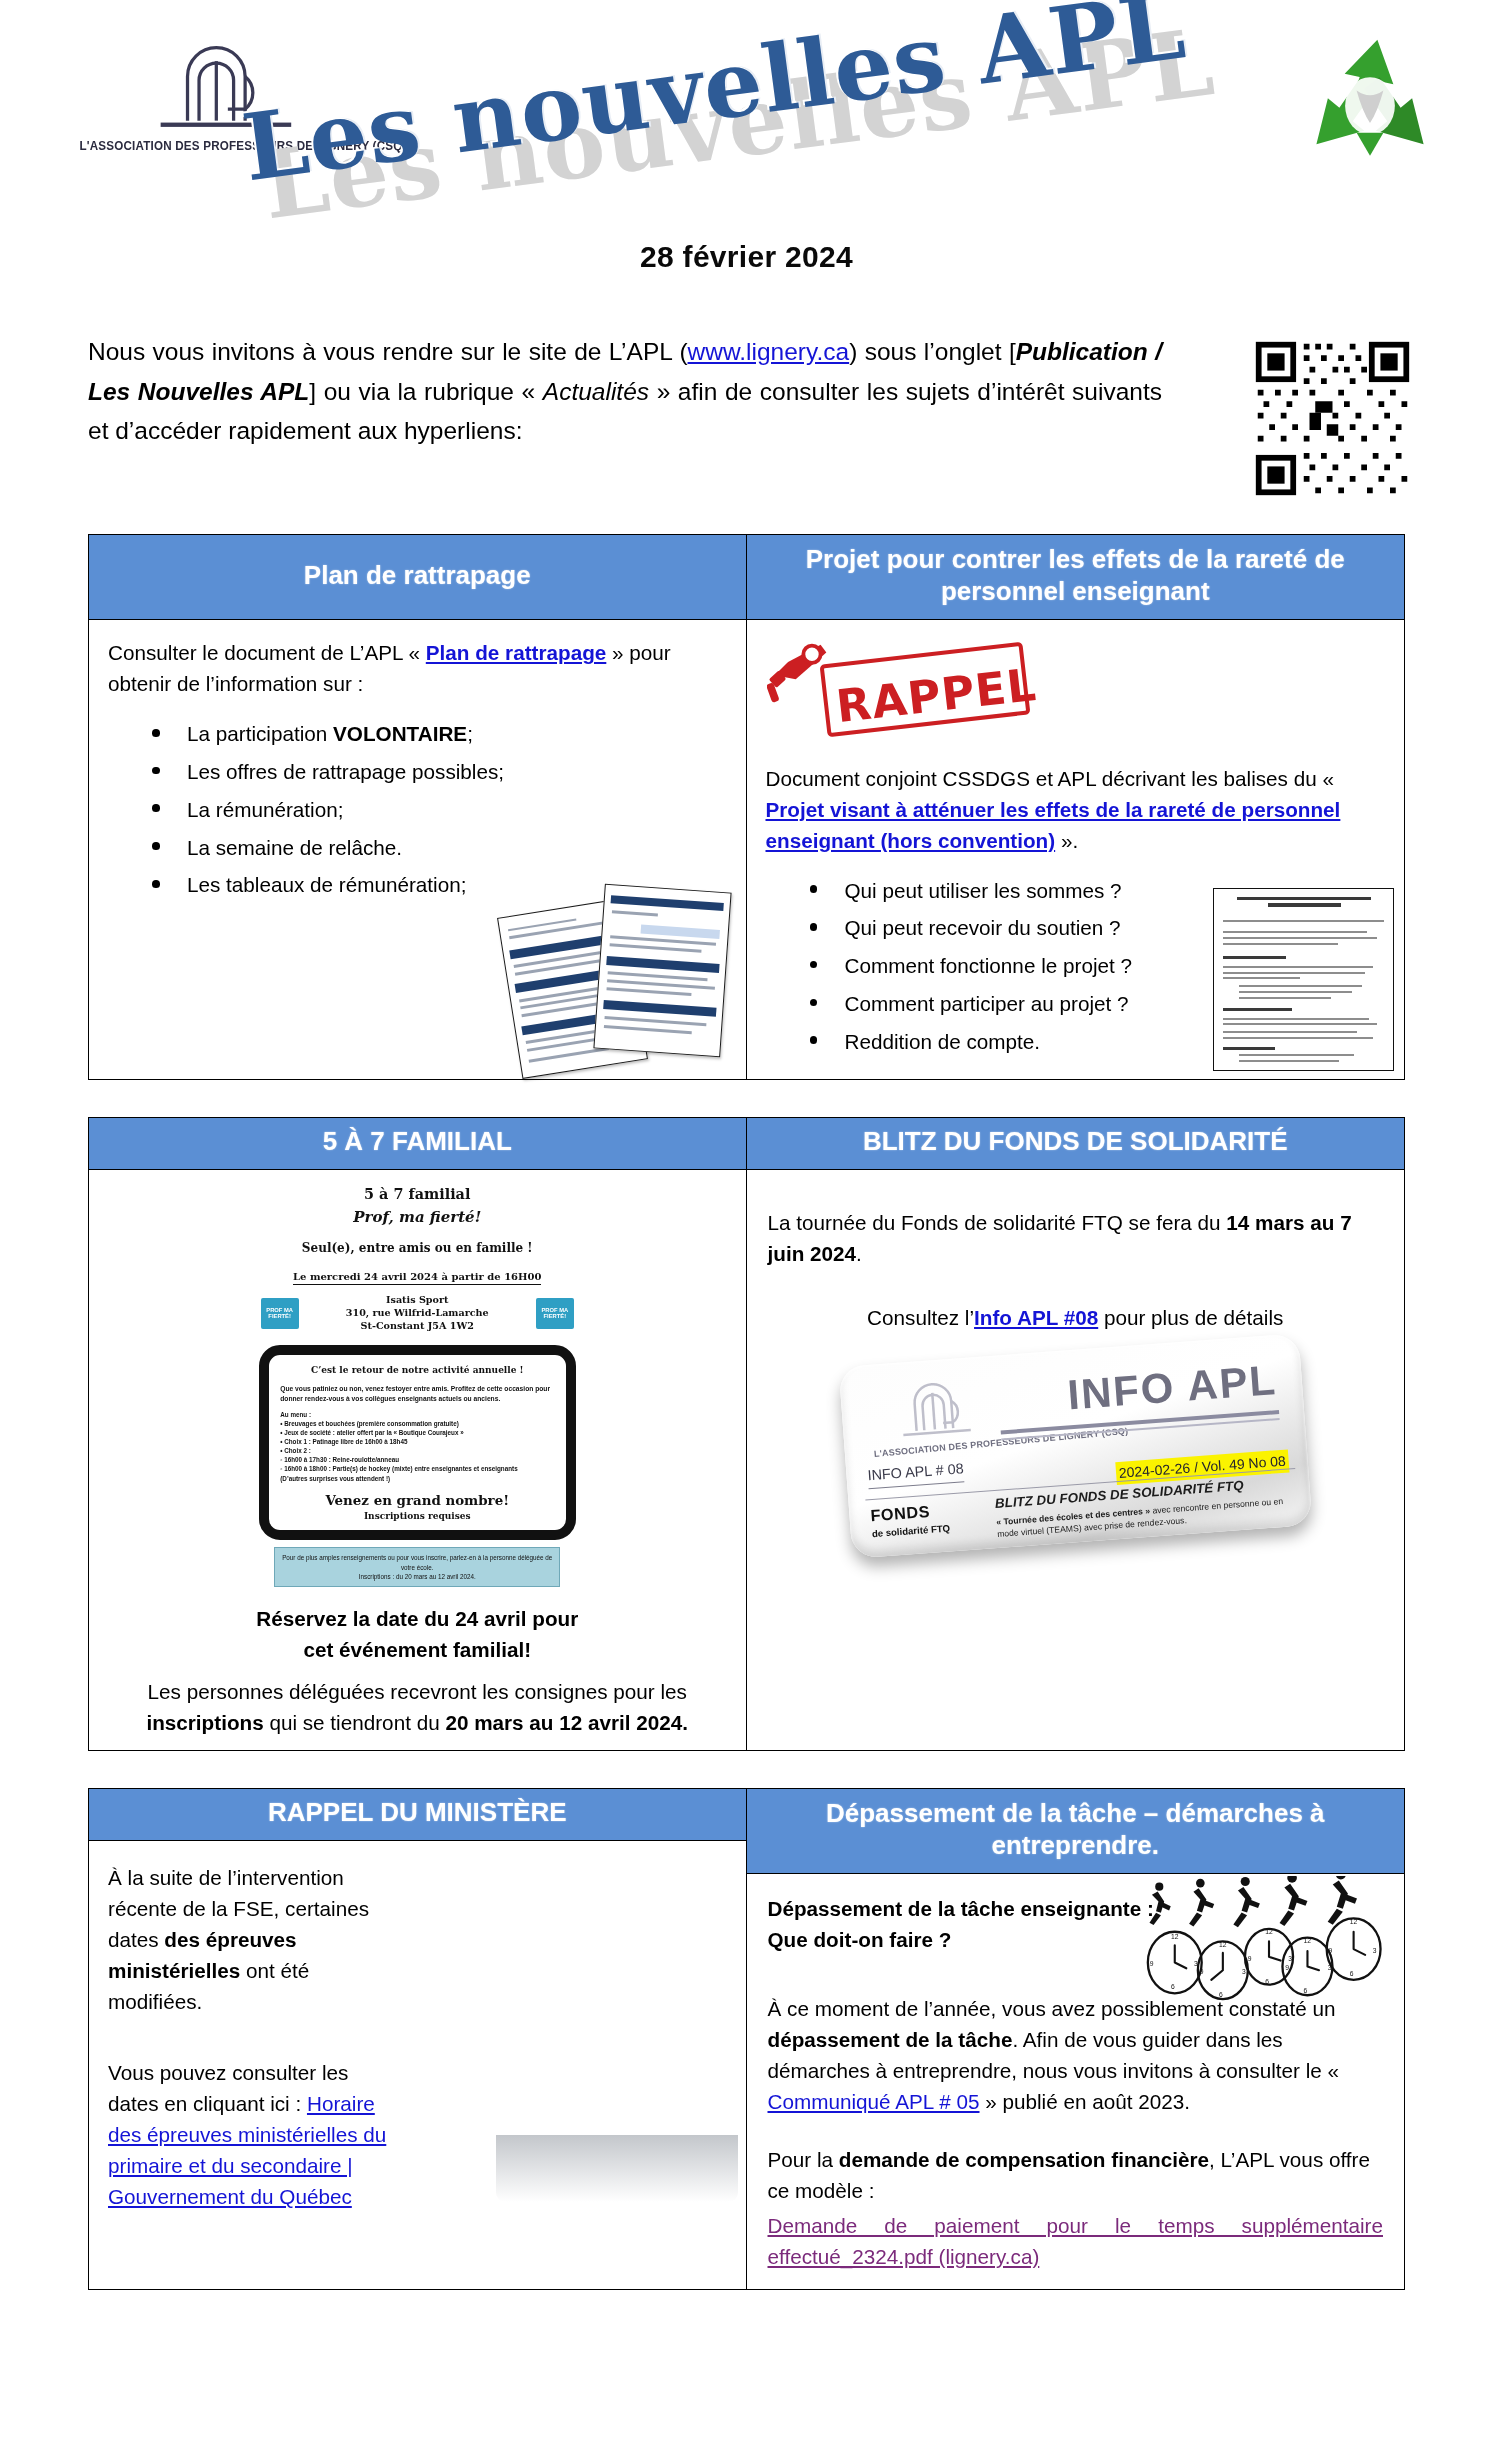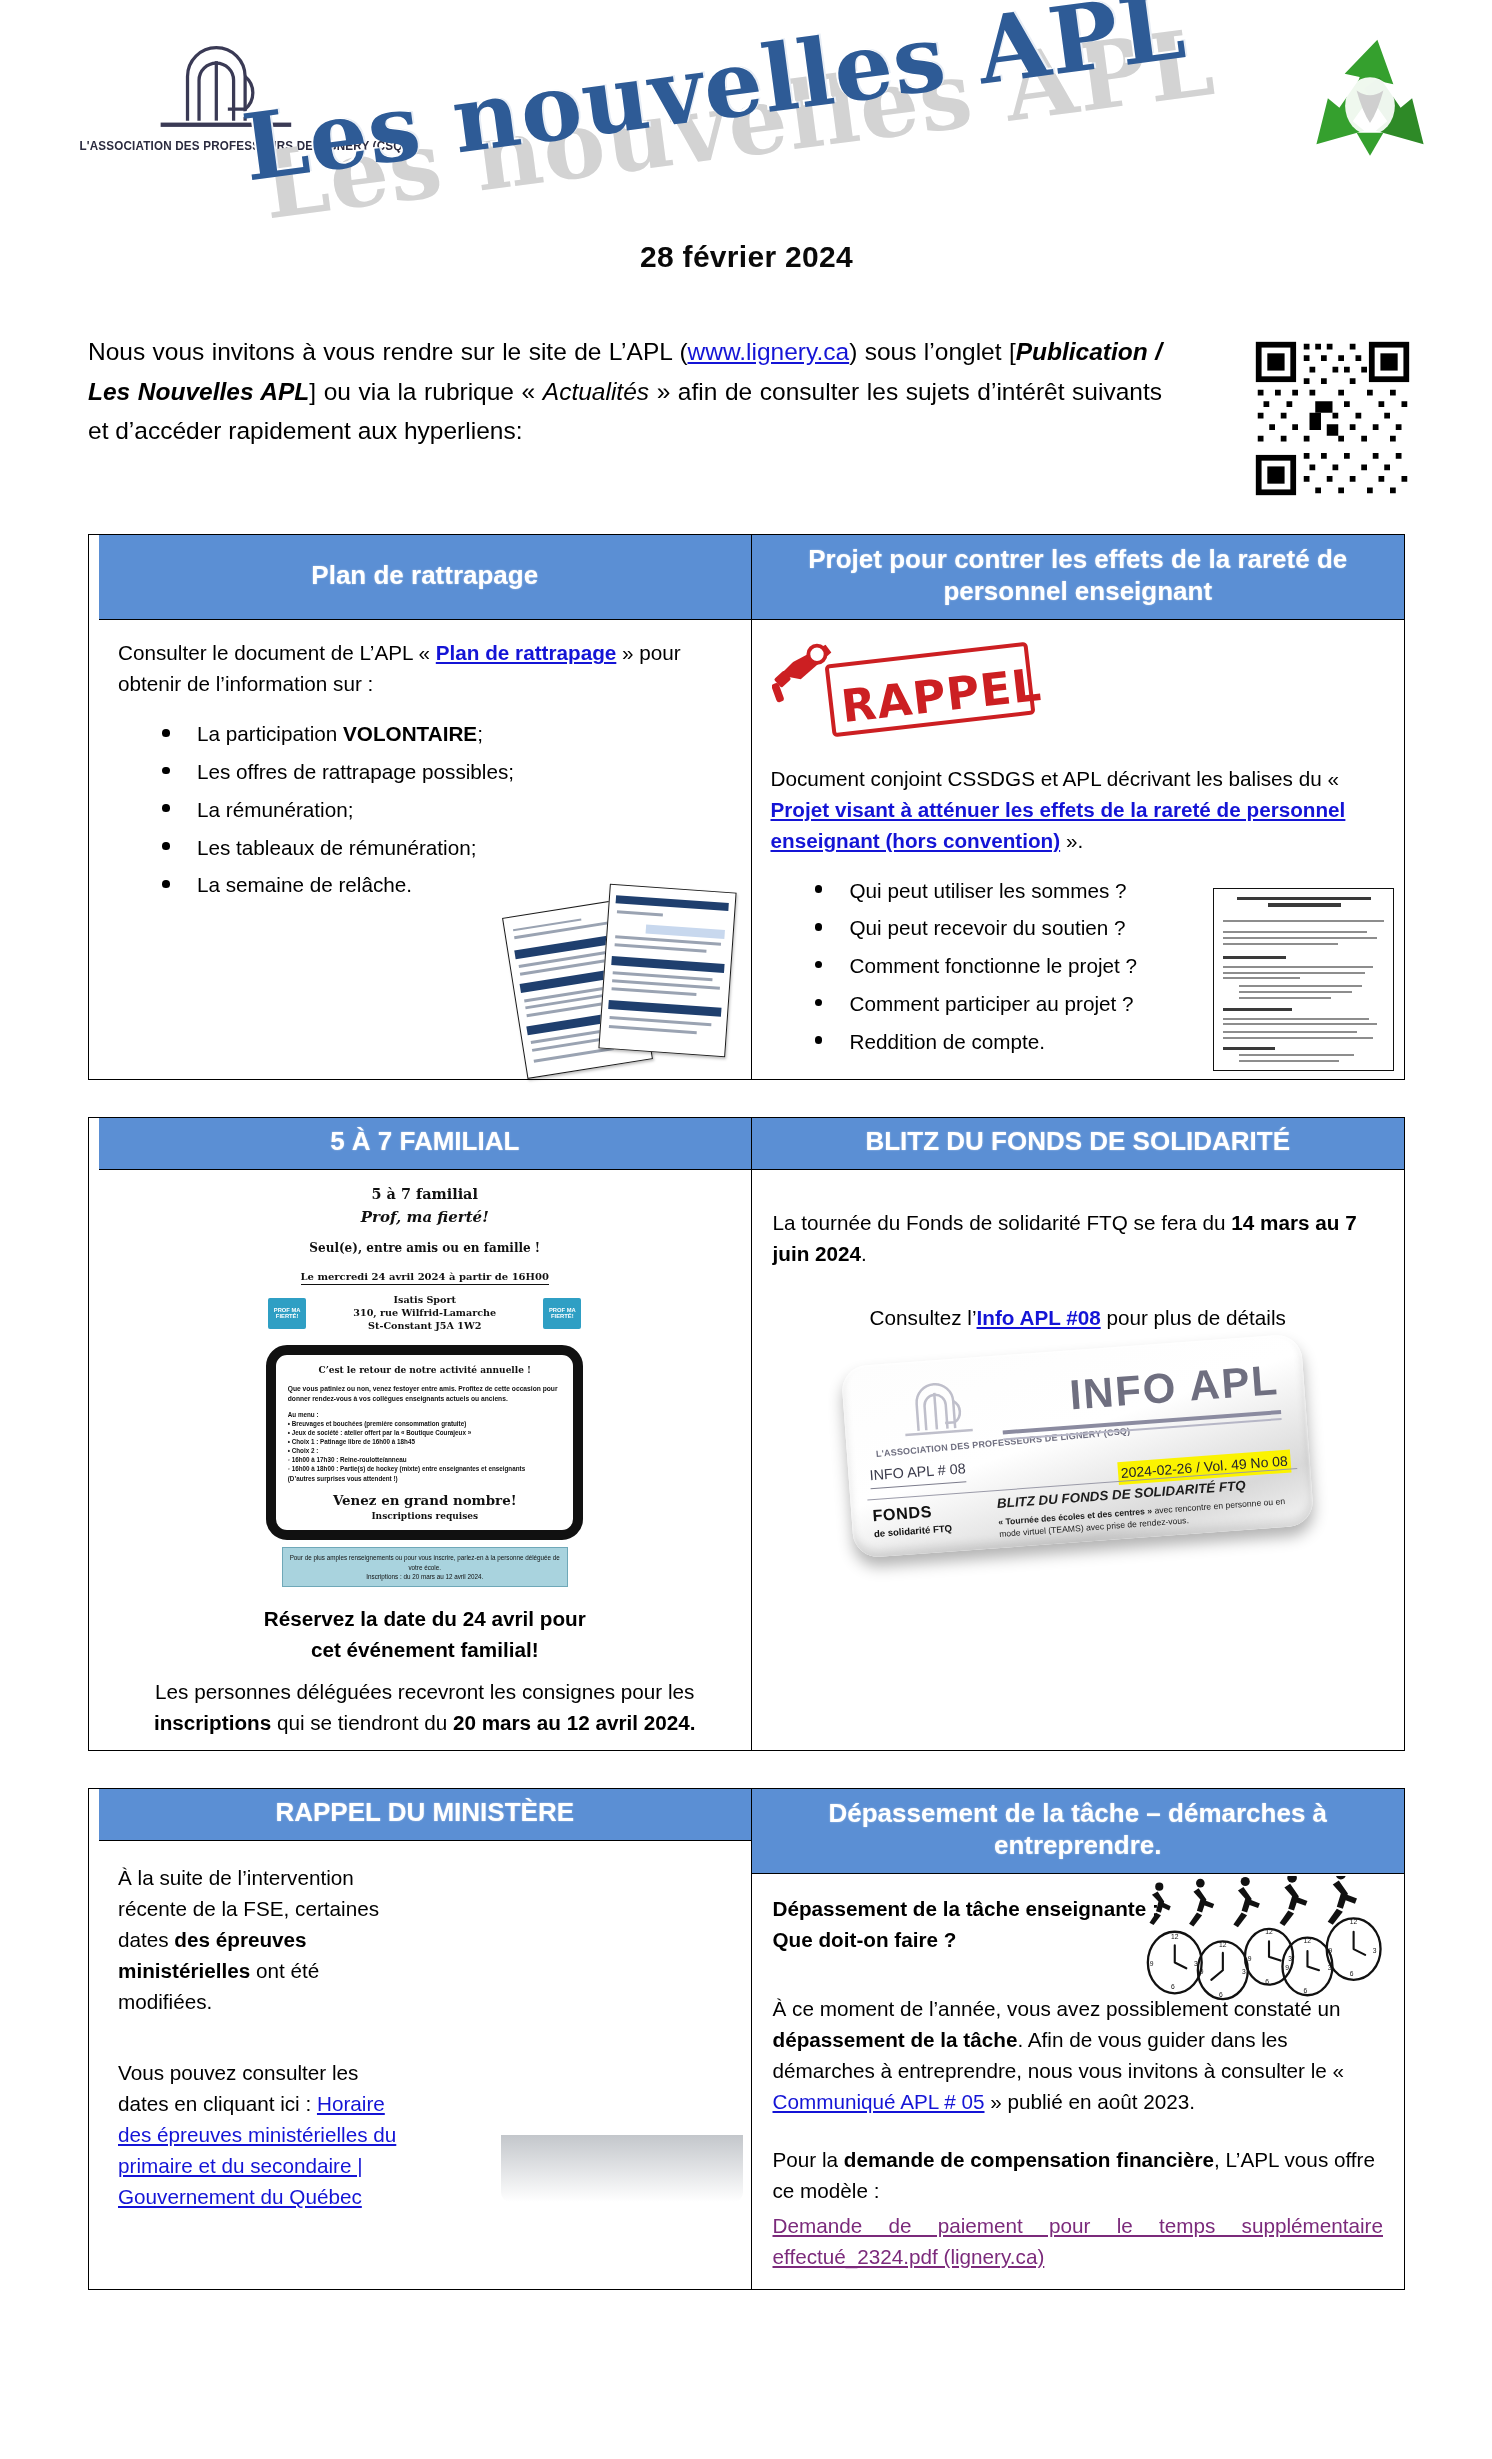--- a/index.html
+++ b/index.html
@@ -114,7 +114,6 @@
     border: 1.9px solid #000;
     display: flex;
     background: #fff;
-    padding-left: 10px;
   }
   .section.gap { margin-top: 37px; }
   .col {

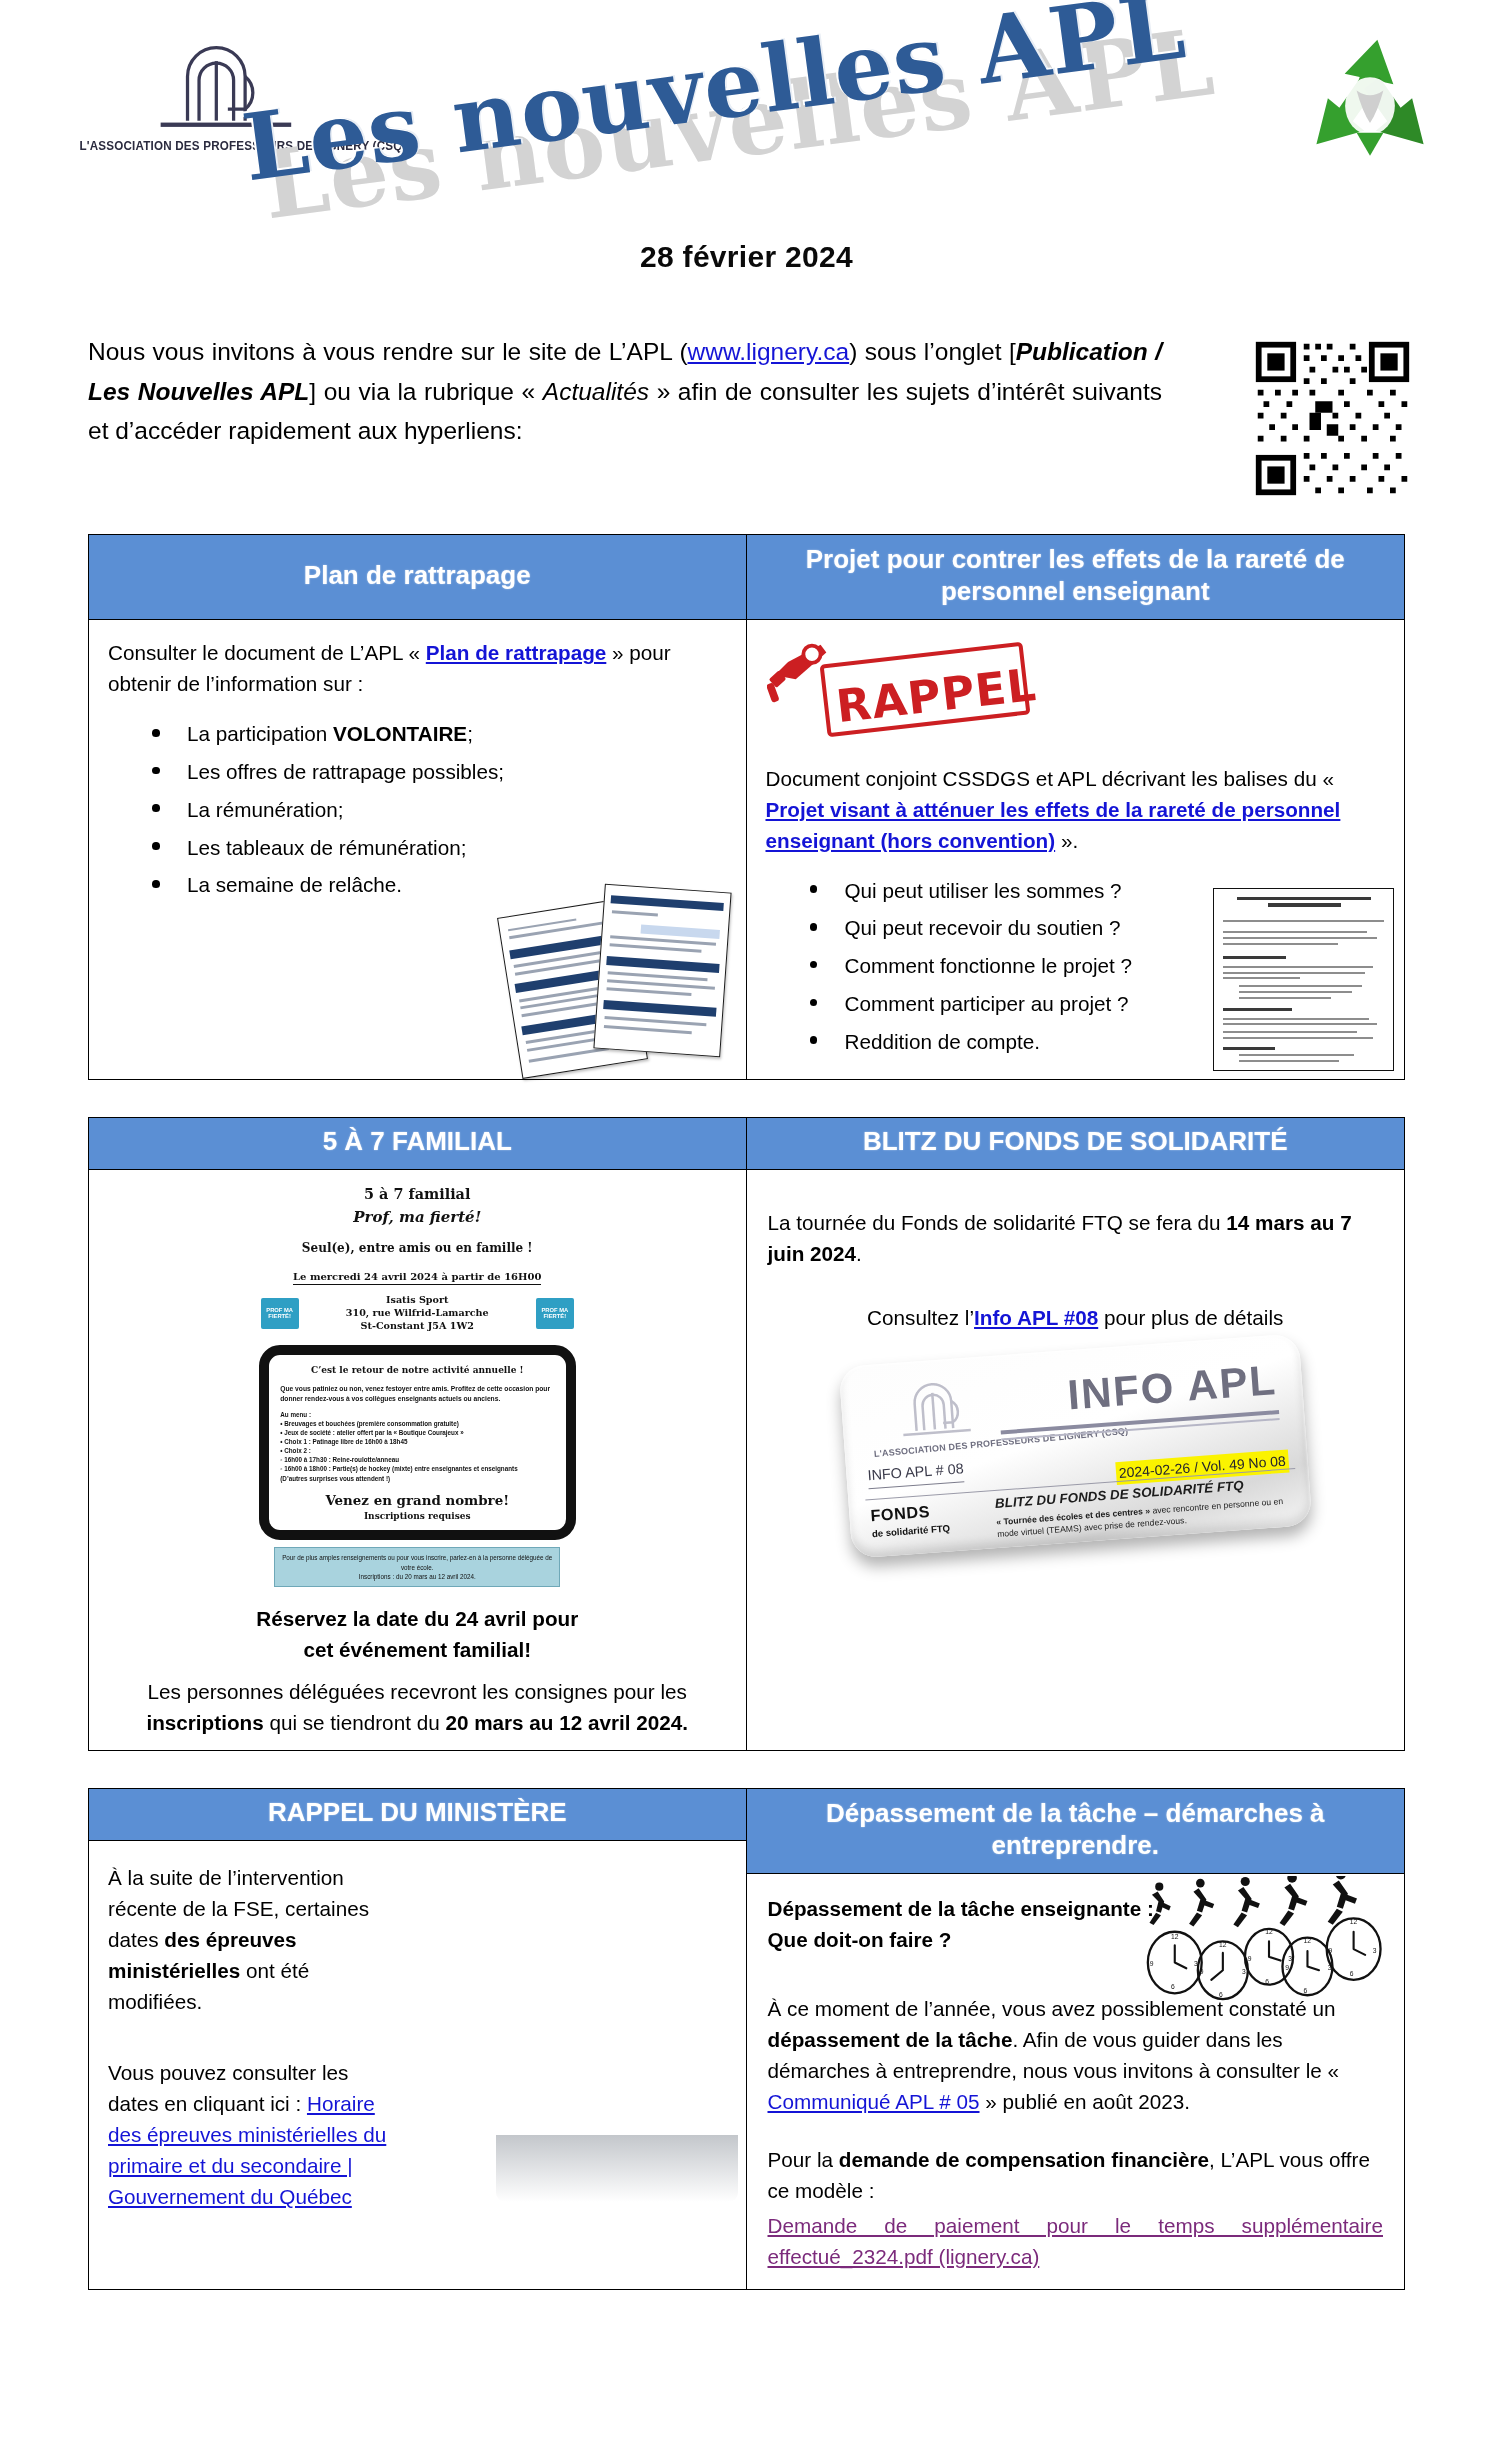--- a/index.html
+++ b/index.html
@@ -481,8 +481,8 @@
         <li>La participation <b>VOLONTAIRE</b>;</li>
         <li>Les offres de rattrapage possibles;</li>
         <li>La rémunération;</li>
+        <li>La semaine de relâche.</li>
         <li>Les tableaux de rémunération;</li>
-        <li>La semaine de relâche.</li>
       </ul>
 
       <div class="docs-pair">

